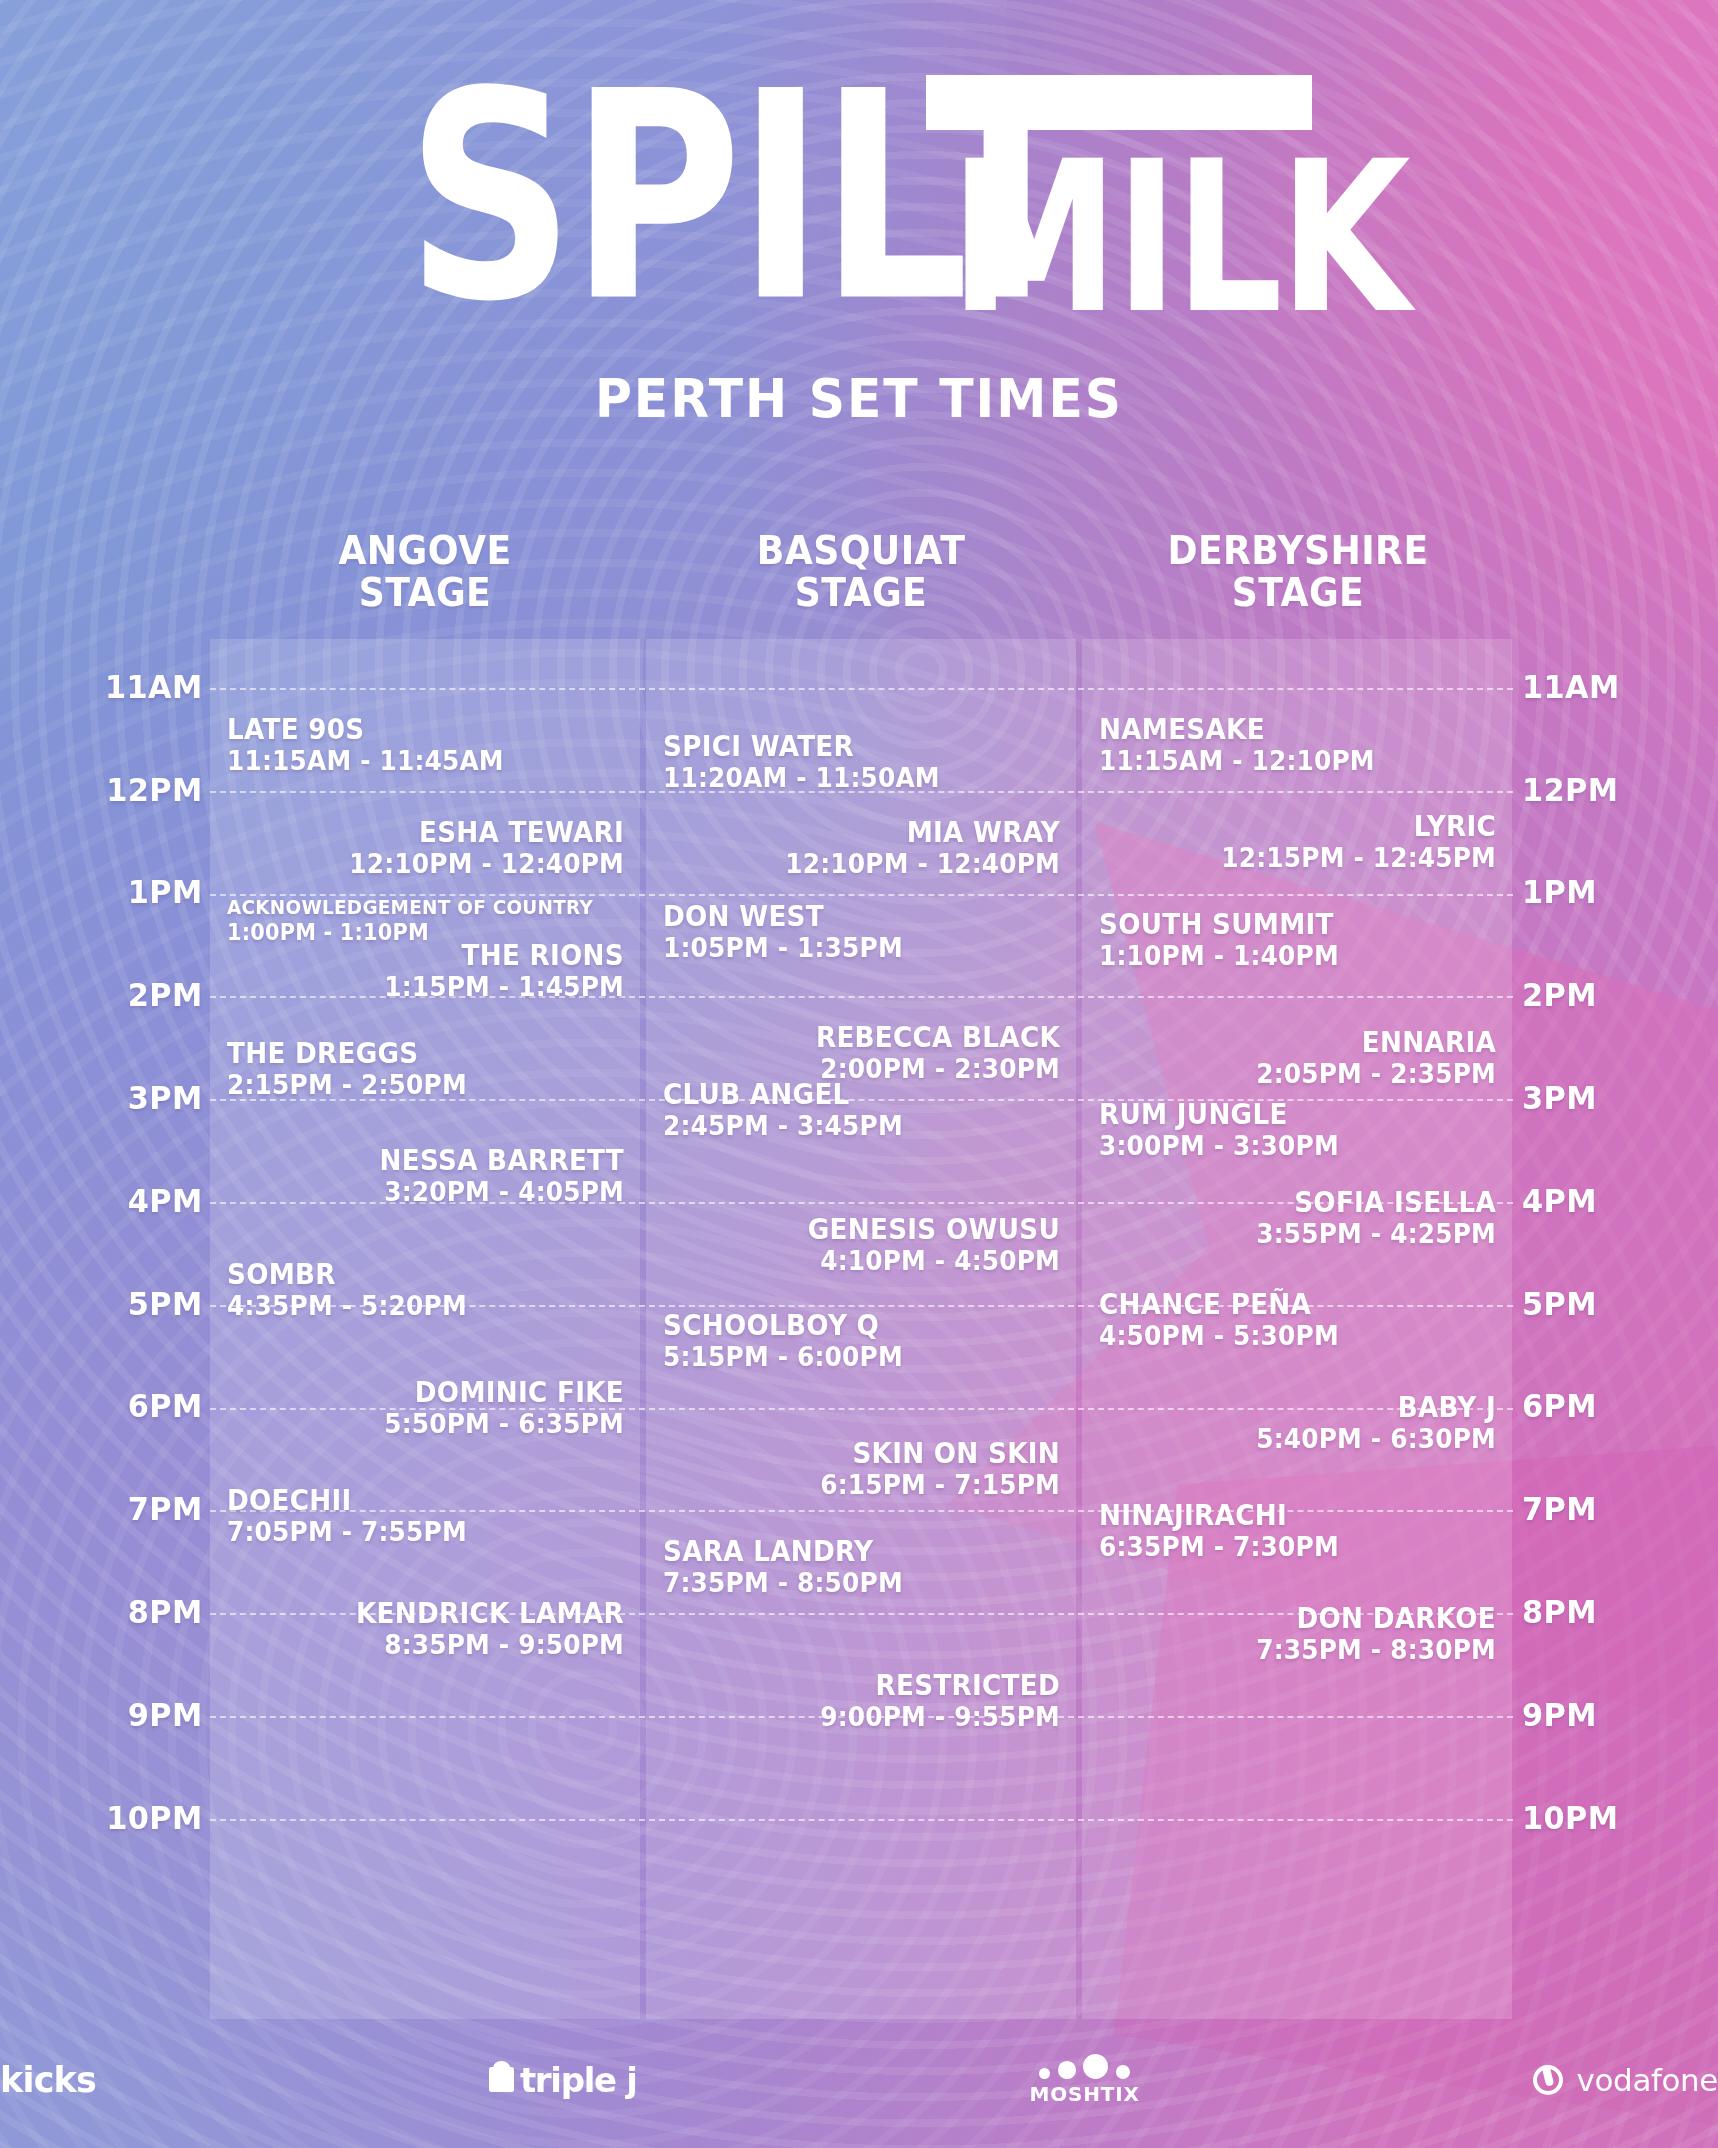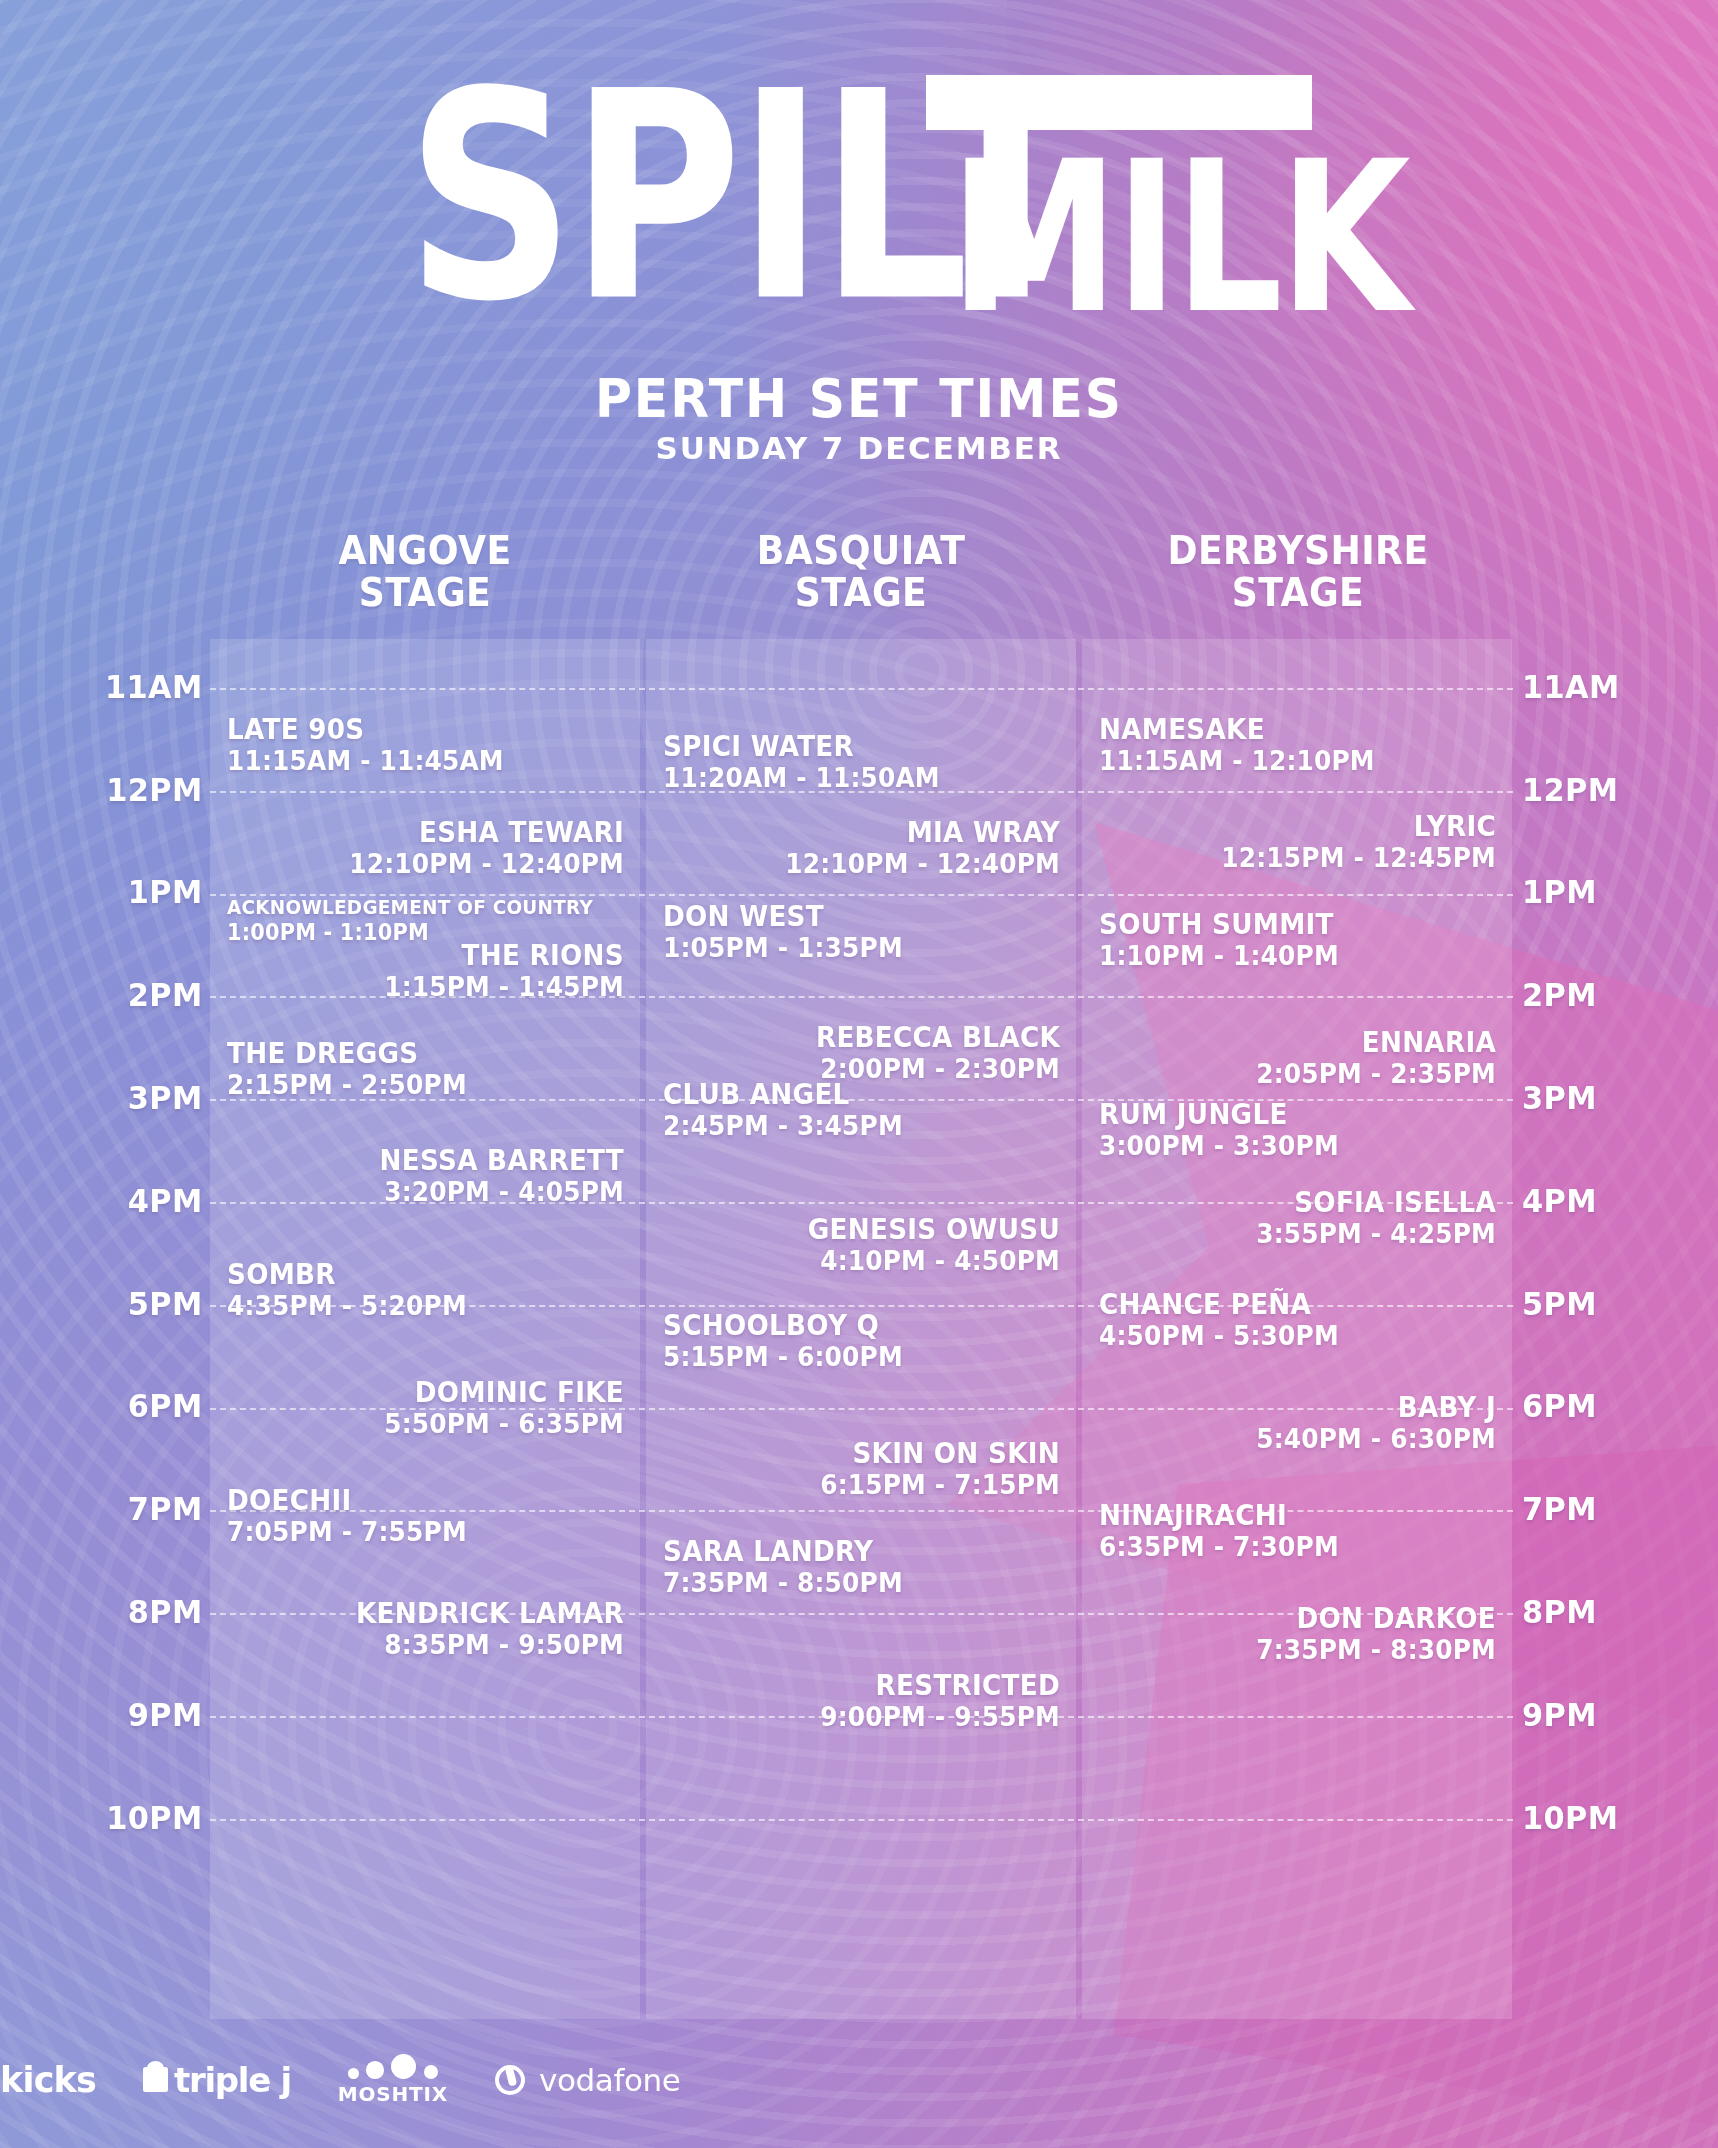--- a/index.html
+++ b/index.html
@@ -264,7 +264,6 @@
   </div>
 
   <div class="subtitle">PERTH SET TIMES</div>
-  <div class="subtitle2">SUNDAY 7 DECEMBER</div>
 
   <div class="stage-heads">
       <div class="stage-head" style="left: 0px; width: 430px;"><span>ANGOVE</span><span class="l2">STAGE</span></div>

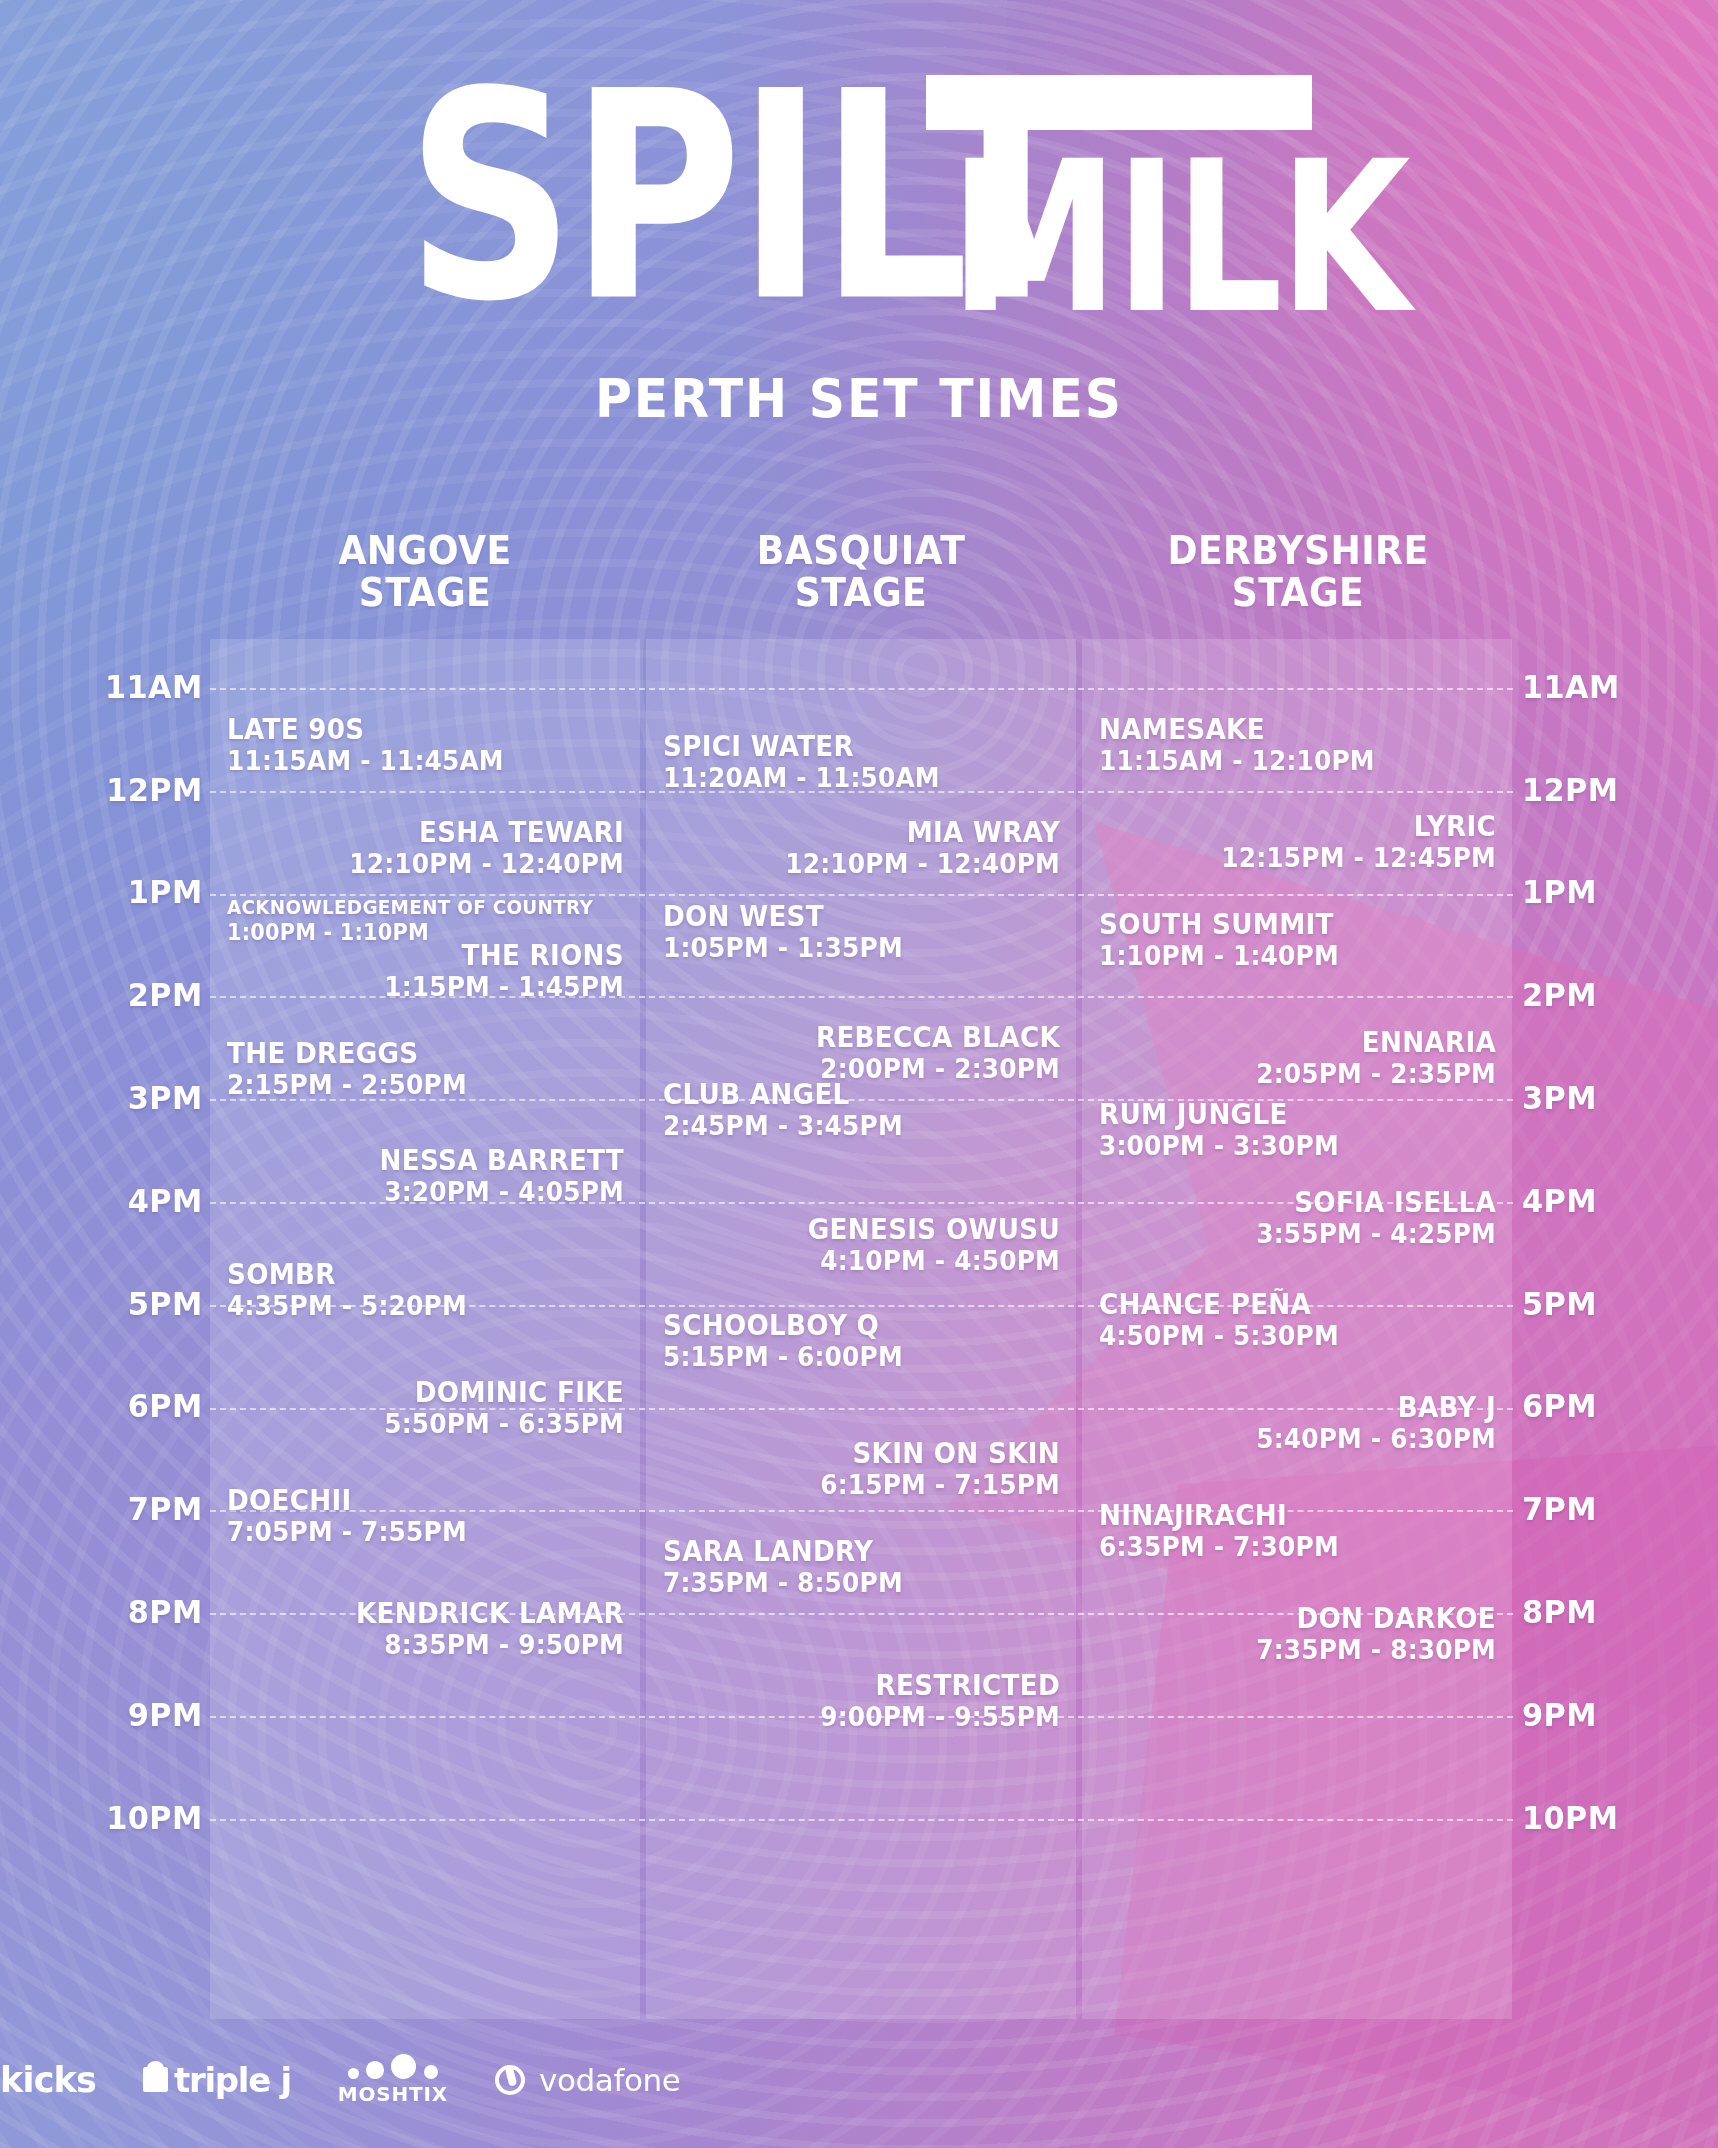--- a/index.html
+++ b/index.html
@@ -201,7 +201,7 @@
   
   .sponsors {
     position:absolute; left:0; right:0; top:2054px;
-    display:flex; justify-content:flex-start; align-items:center; gap:47px;
+    display:flex; justify-content:space-between; align-items:center; gap:47px;
     color:#fff;
   }
   .sp { display:flex; align-items:center; color:#fff; }

